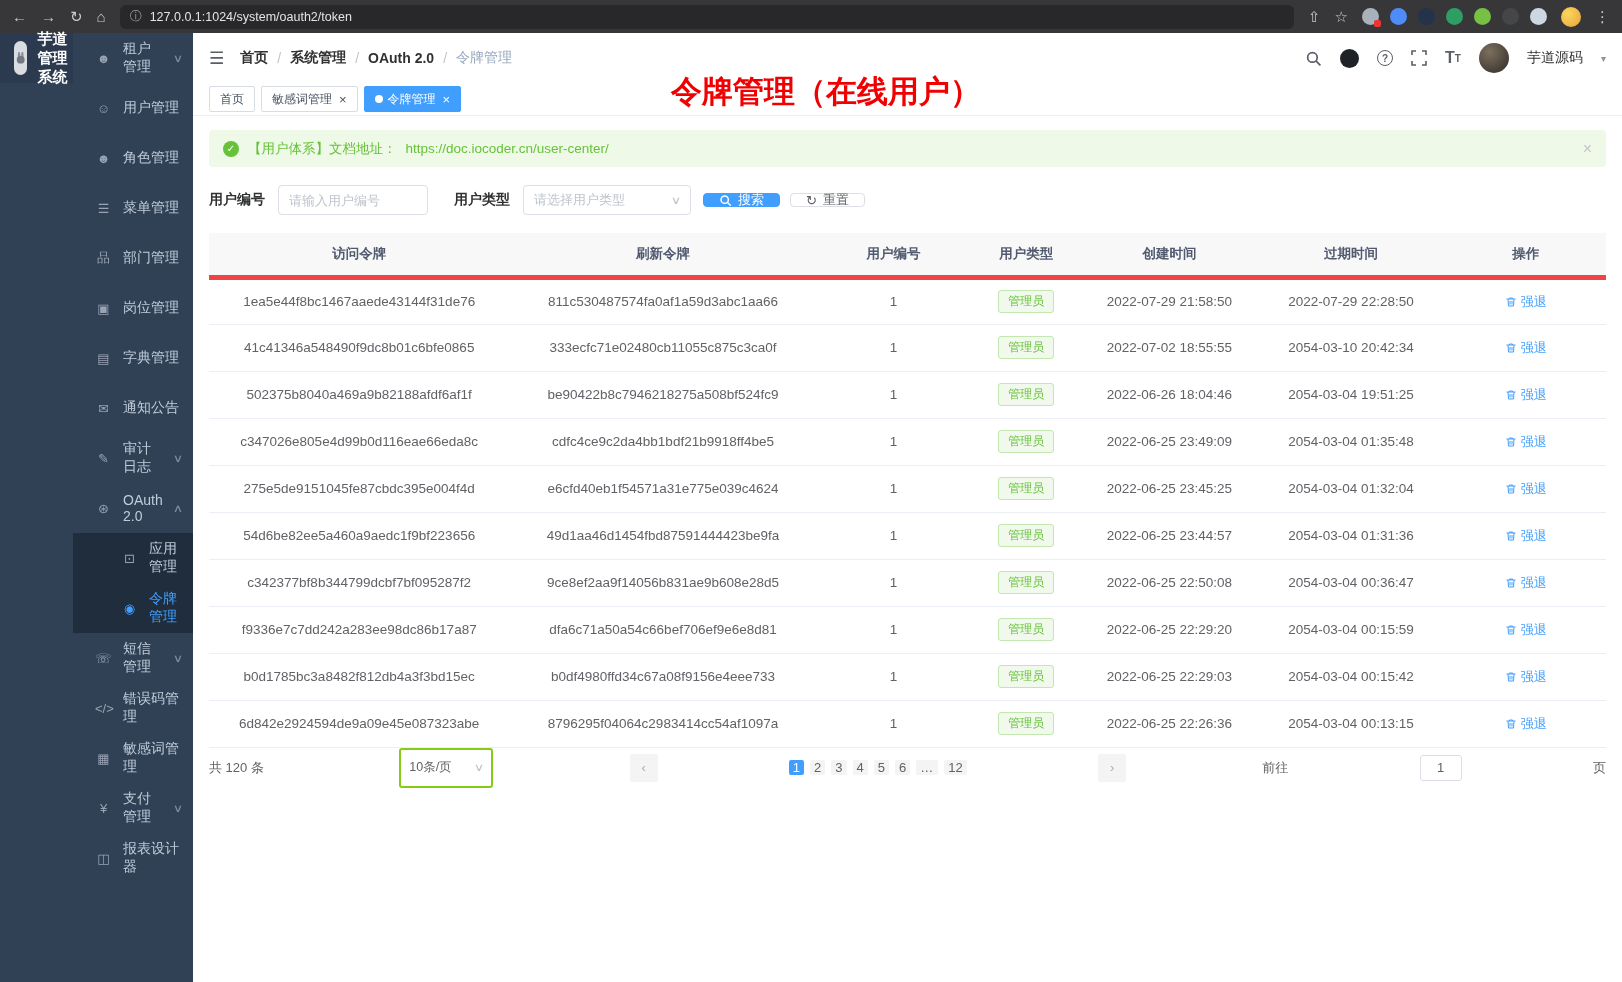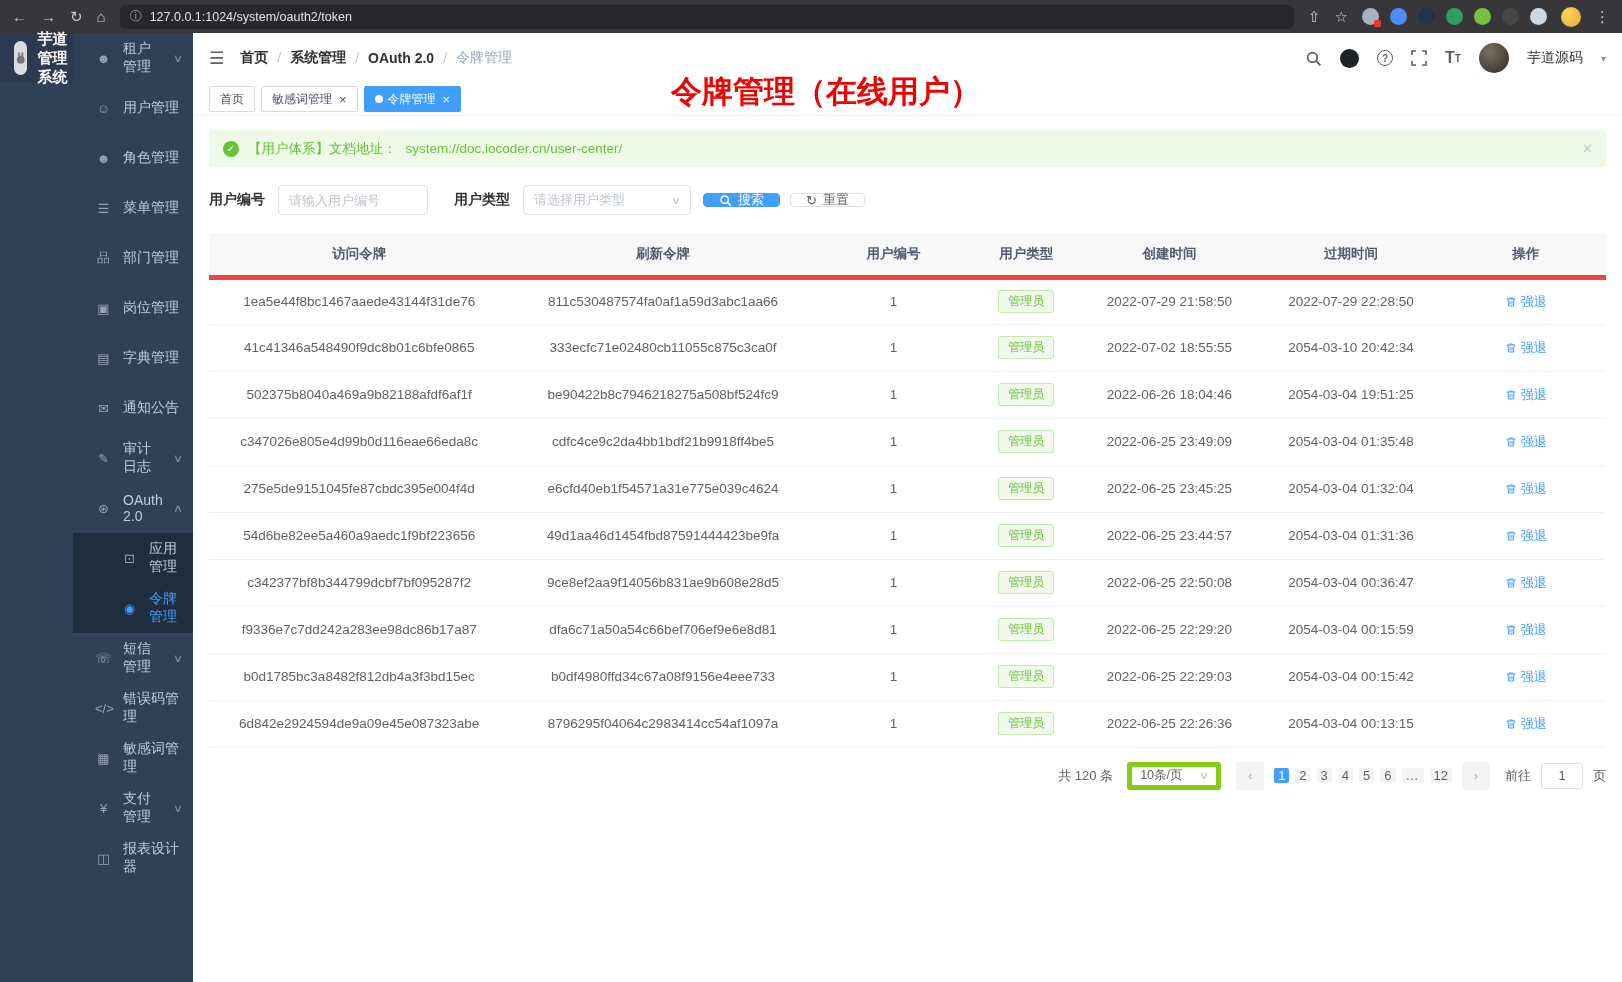--- a/index.html
+++ b/index.html
@@ -274,7 +274,7 @@
       <div class="doc-alert">
         <span class="check">✓</span>
         <span>【用户体系】文档地址：</span>
-        <a class="alert-link">system://doc.iocoder.cn/user-center/</a>
+        <a class="alert-link">https://doc.iocoder.cn/user-center/</a>
         <span class="alert-close">×</span>
       </div>
 

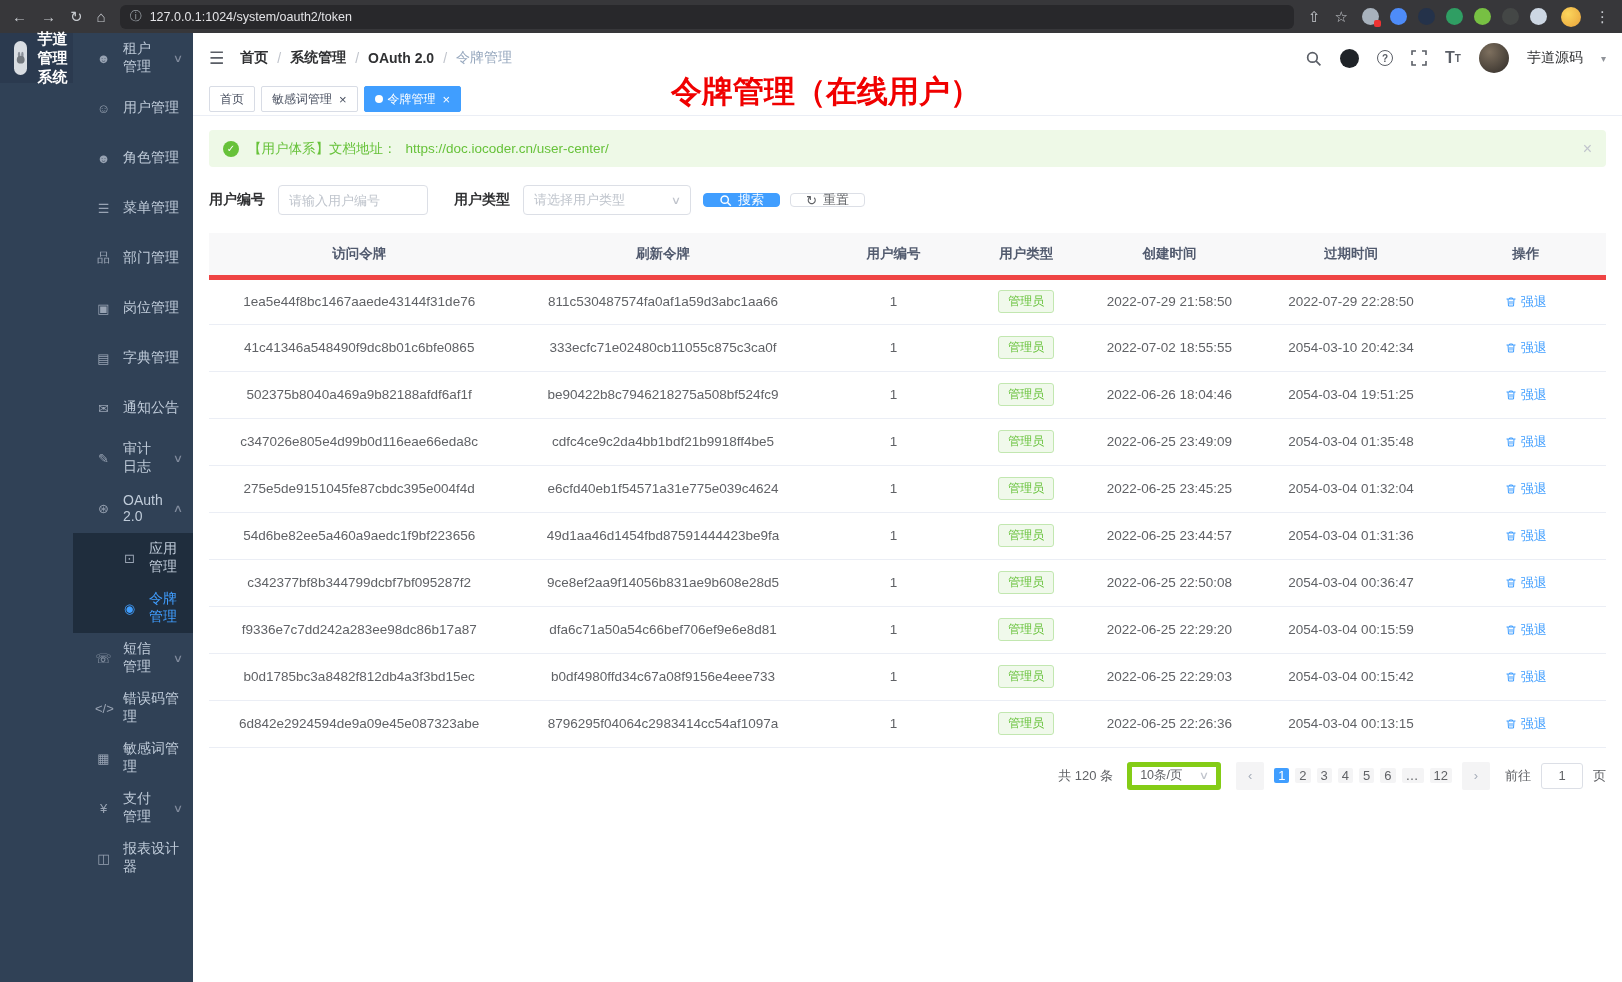--- a/index.html
+++ b/index.html
@@ -87,7 +87,7 @@
   .action-link { color:#409eff; display:inline-flex; align-items:center; gap:4px; cursor:pointer; font-size:13px; }
   .action-link svg { display:block; }
 
-  .pager { display:flex; align-items:center; justify-content:flex-end; gap:4px; margin-top:14px; font-size:13px; color:#606266; }
+  .pager { display:flex; align-items:center; justify-content:space-between; gap:4px; font-size:13px; color:#606266; }
   .pg-total { margin-right:10px; }
   .pg-size { width:94px; height:28px; border:5px solid #84cc16; border-radius:3px; display:flex; align-items:center; justify-content:space-between; padding:0 8px; font-size:12.5px; cursor:pointer; margin-right:8px; }
   .page-btn { min-width:28px; height:28px; line-height:28px; text-align:center; background:#f4f4f5; color:#606266; border-radius:2px; margin:0 3px; cursor:pointer; font-size:13px; padding:0 4px; }

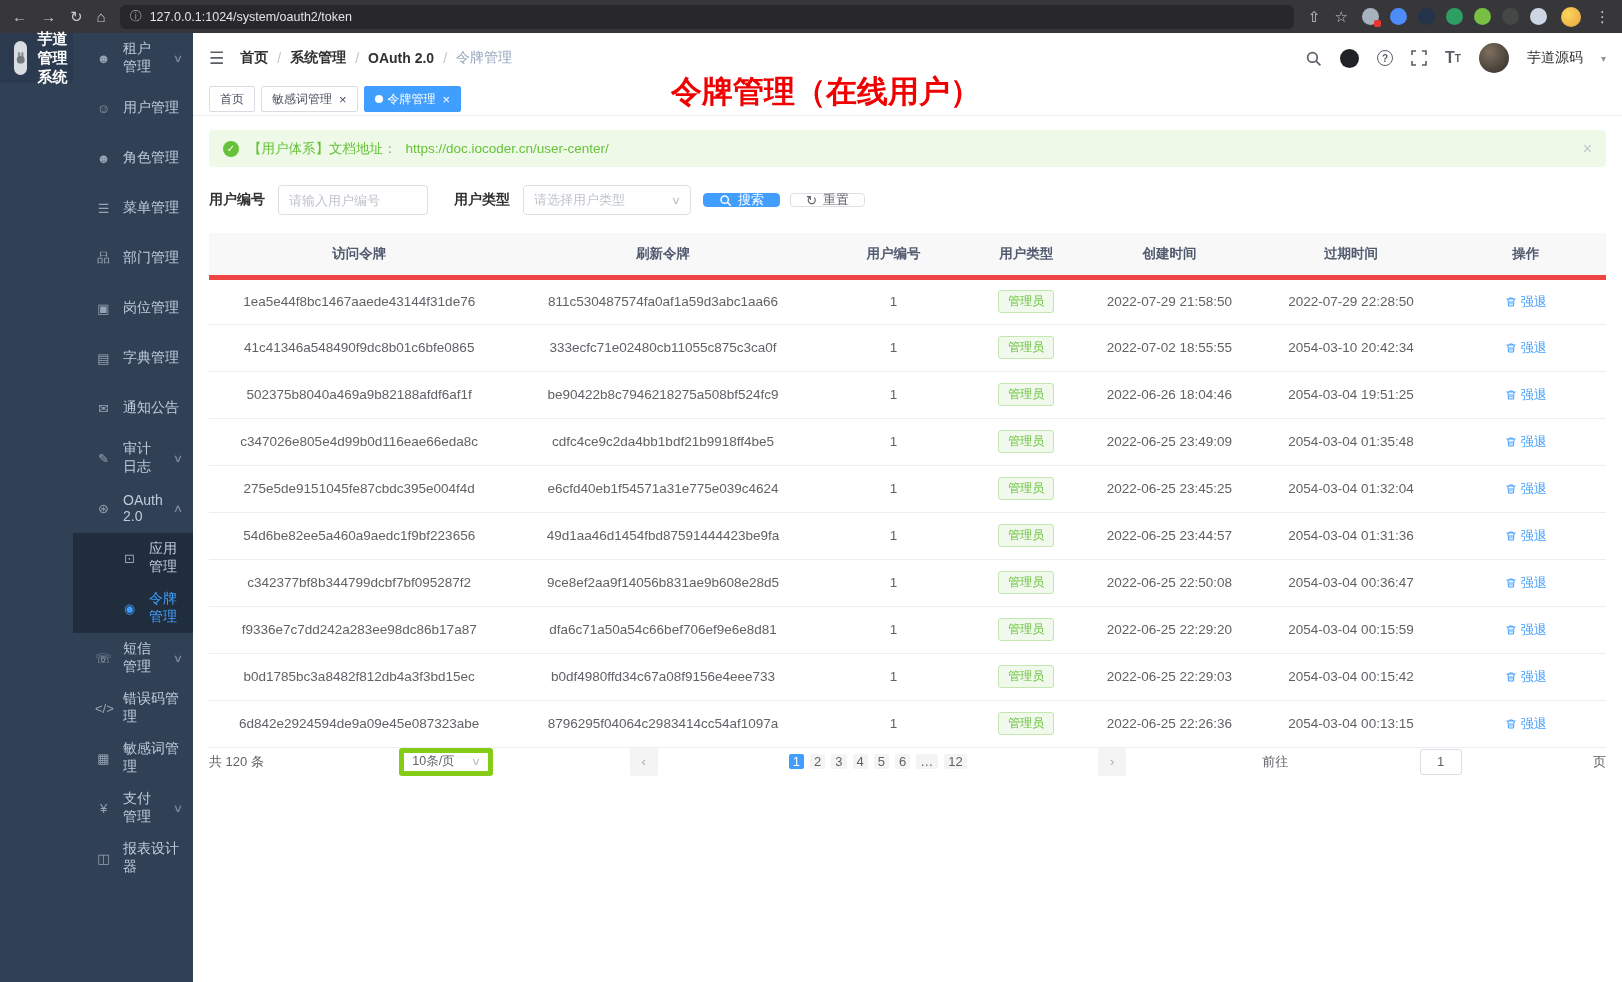--- a/index.html
+++ b/index.html
@@ -89,7 +89,7 @@
 
   .pager { display:flex; align-items:center; justify-content:space-between; gap:4px; font-size:13px; color:#606266; }
   .pg-total { margin-right:10px; }
-  .pg-size { width:94px; height:28px; border:5px solid #84cc16; border-radius:3px; display:flex; align-items:center; justify-content:space-between; padding:0 8px; font-size:12.5px; cursor:pointer; margin-right:8px; }
+  .pg-size { width:94px; height:40px; border:2px solid #84cc16; border-radius:3px; display:flex; align-items:center; justify-content:space-between; padding:0 8px; font-size:12.5px; cursor:pointer; margin-right:8px; }
   .page-btn { min-width:28px; height:28px; line-height:28px; text-align:center; background:#f4f4f5; color:#606266; border-radius:2px; margin:0 3px; cursor:pointer; font-size:13px; padding:0 4px; }
   .page-btn.active { background:#409eff; color:#fff; }
   .page-btn.nav { color:#a6adb9; }

